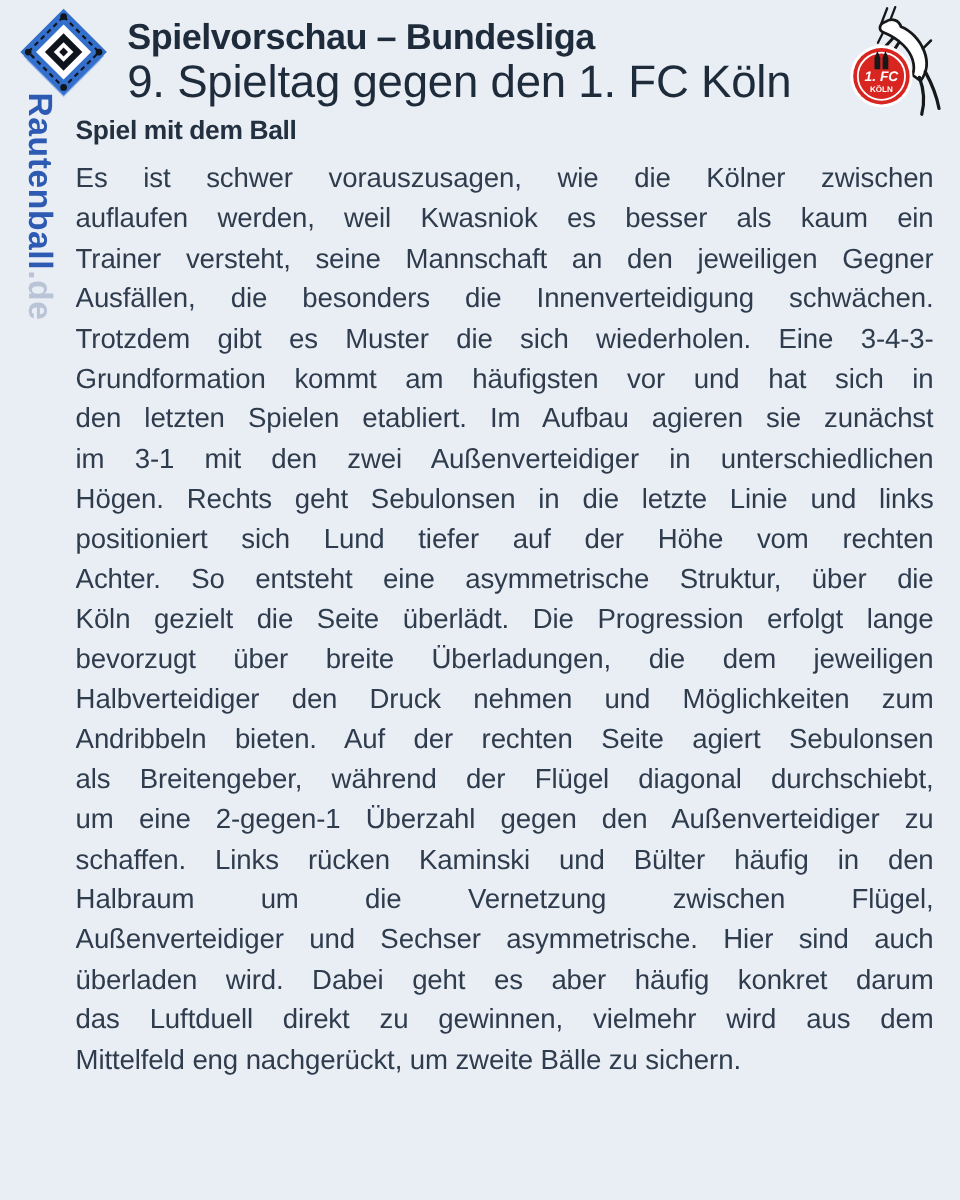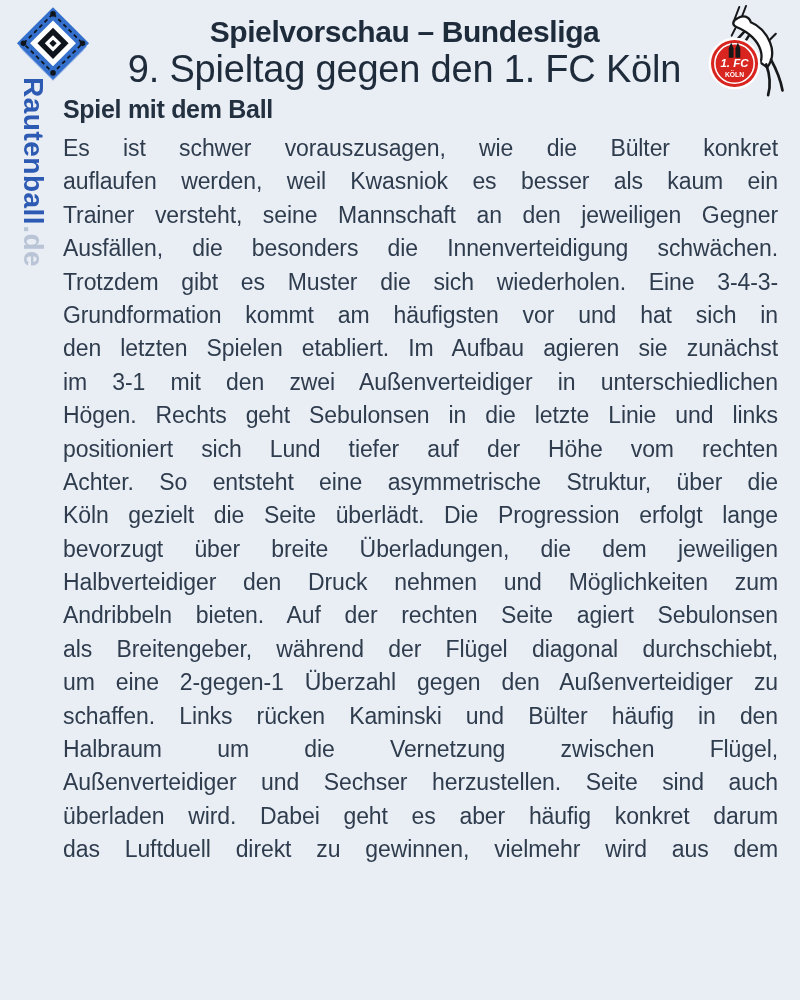--- a/index.html
+++ b/index.html
@@ -13,7 +13,7 @@
   .header{position:absolute;left:0;top:0;width:800px;height:96px;}
   .hsv-logo{position:absolute;left:10px;top:4px;width:86px;height:82px;}
   .koeln-logo{position:absolute;left:698px;top:4px;width:98px;height:96px;}
-  .title-block{position:absolute;left:122px;top:14px;width:565px;text-align:center;color:#1e2b3b;}
+  .title-block{position:absolute;left:106px;top:14px;width:565px;text-align:left;color:#1e2b3b;}
   .title{font-weight:bold;font-size:30px;letter-spacing:-0.4px;line-height:36px;}
   .subtitle{font-weight:400;font-size:38px;letter-spacing:-0.2px;line-height:34px;margin-top:2px;}
   .brand-vertical{

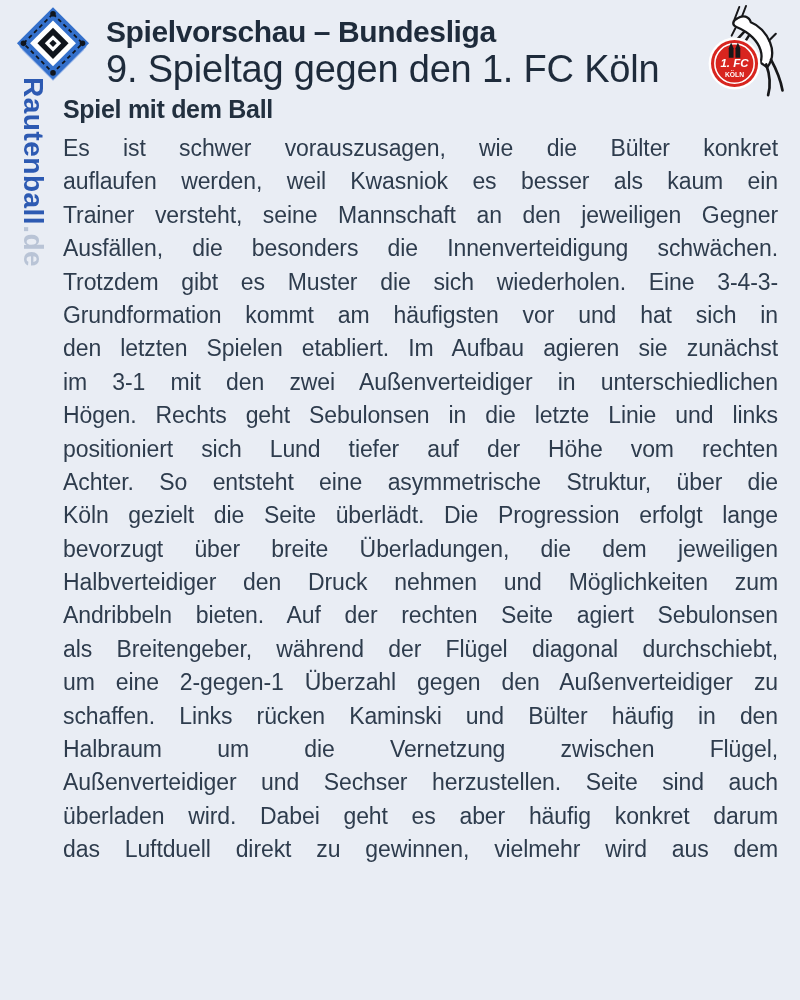--- a/index.html
+++ b/index.html
@@ -25,7 +25,7 @@
   .brand-name{color:#2d5ab2;}
   .brand-tld{color:#b9c4d6;}
   .article{position:absolute;left:63px;top:94px;width:715px;color:#2e3c4d;}
-  .article-heading{font-weight:bold;font-size:25px;letter-spacing:-0.3px;color:#22303f;line-height:30px;margin-bottom:8px;}
+  .article-heading{font-weight:bold;font-size:22px;letter-spacing:-0.3px;color:#22303f;line-height:30px;margin-bottom:8px;}
   .lines{margin-top:0;}
   .line{
     font-size:23px;letter-spacing:-0.1px;line-height:33.4px;

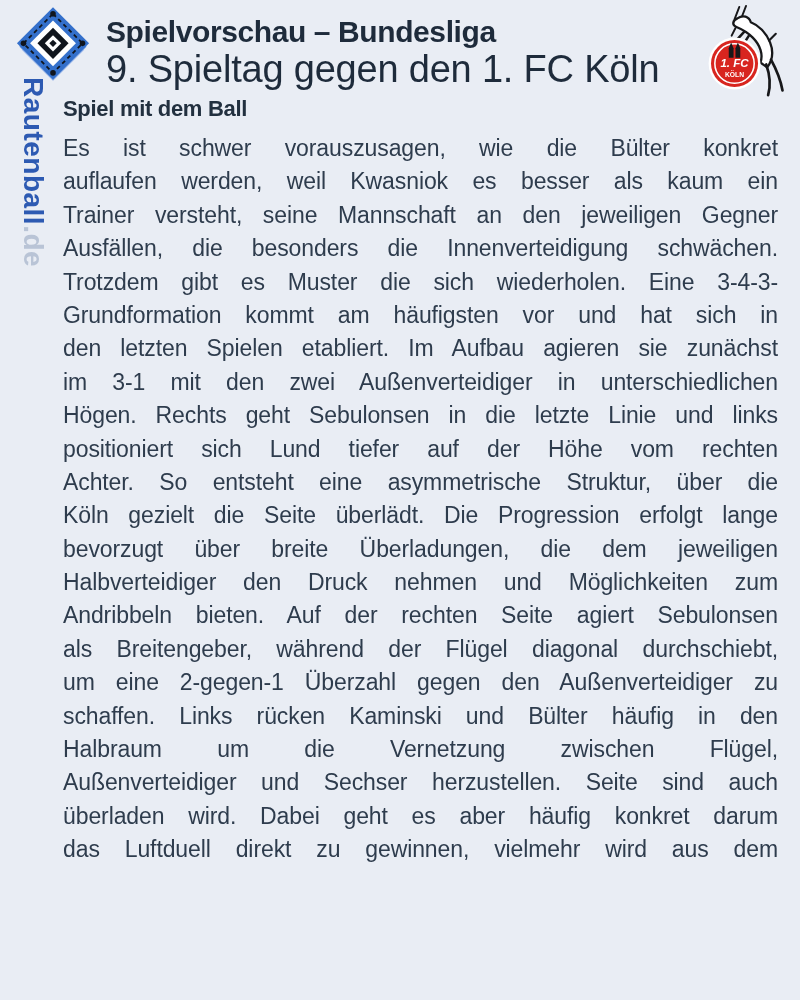--- a/index.html
+++ b/index.html
@@ -96,7 +96,7 @@
 <div class="article">
   <div class="article-heading">Spiel mit dem Ball</div>
   <div class="lines">
-      <div class="line">Es ist schwer vorauszusagen, wie die Bülter konkret</div>
+      <div class="line">Es ist schwer vorauszusagen, wie die Kölner zwischen</div>
       <div class="line">auflaufen werden, weil Kwasniok es besser als kaum ein</div>
       <div class="line">Trainer versteht, seine Mannschaft an den jeweiligen Gegner</div>
       <div class="line">Ausfällen, die besonders die Innenverteidigung schwächen.</div>

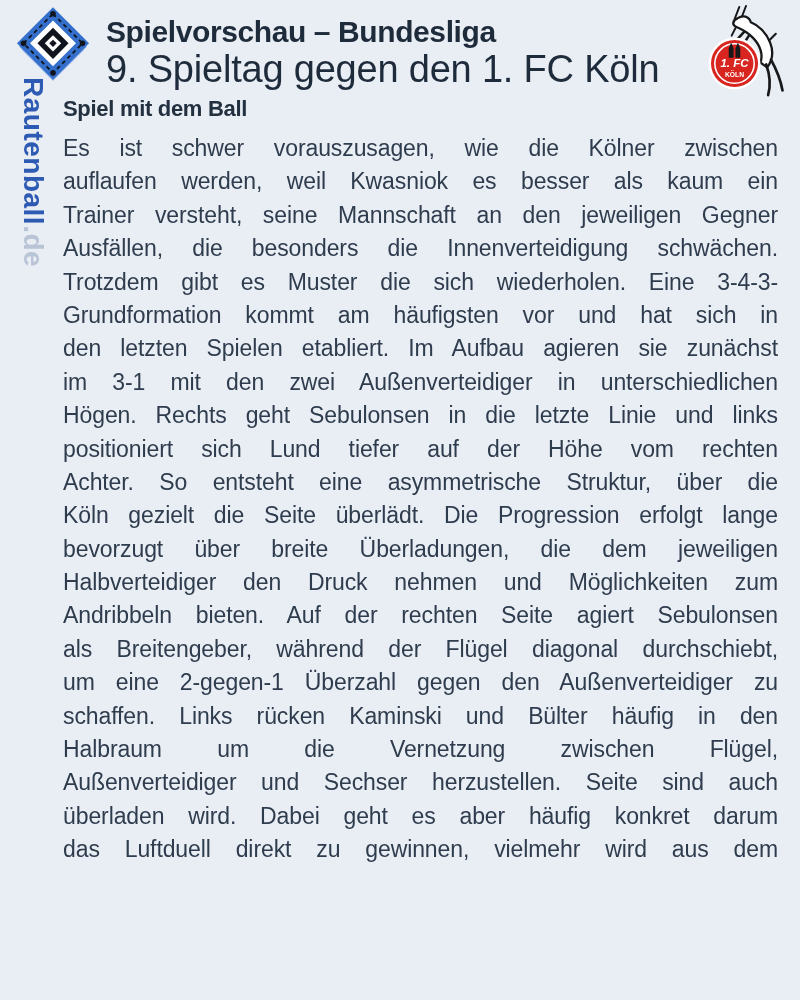--- a/index.html
+++ b/index.html
@@ -115,7 +115,7 @@
       <div class="line">um eine 2-gegen-1 Überzahl gegen den Außenverteidiger zu</div>
       <div class="line">schaffen. Links rücken Kaminski und Bülter häufig in den</div>
       <div class="line">Halbraum um die Vernetzung zwischen Flügel,</div>
-      <div class="line">Außenverteidiger und Sechser herzustellen. Seite sind auch</div>
+      <div class="line">Außenverteidiger und Sechser asymmetrische. Hier sind auch</div>
       <div class="line">überladen wird. Dabei geht es aber häufig konkret darum</div>
       <div class="line">das Luftduell direkt zu gewinnen, vielmehr wird aus dem</div>
     </div>

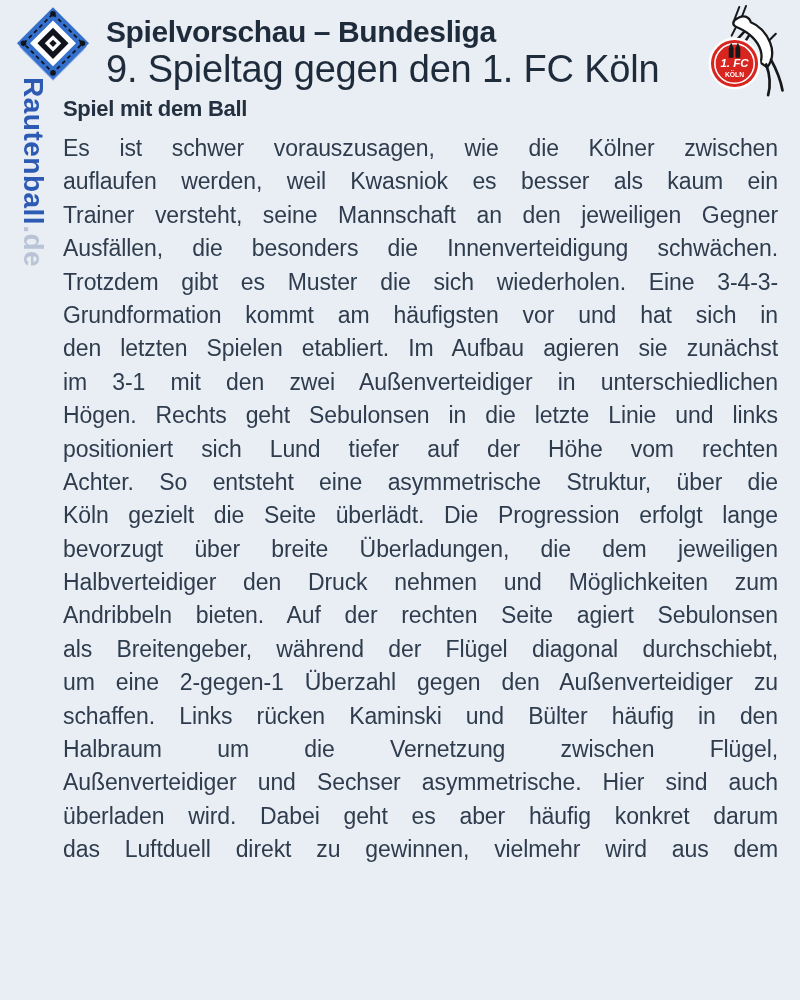--- a/index.html
+++ b/index.html
@@ -118,6 +118,7 @@
       <div class="line">Außenverteidiger und Sechser asymmetrische. Hier sind auch</div>
       <div class="line">überladen wird. Dabei geht es aber häufig konkret darum</div>
       <div class="line">das Luftduell direkt zu gewinnen, vielmehr wird aus dem</div>
+      <div class="line line-last">Mittelfeld eng nachgerückt, um zweite Bälle zu sichern.</div>
     </div>
 </div>
 

